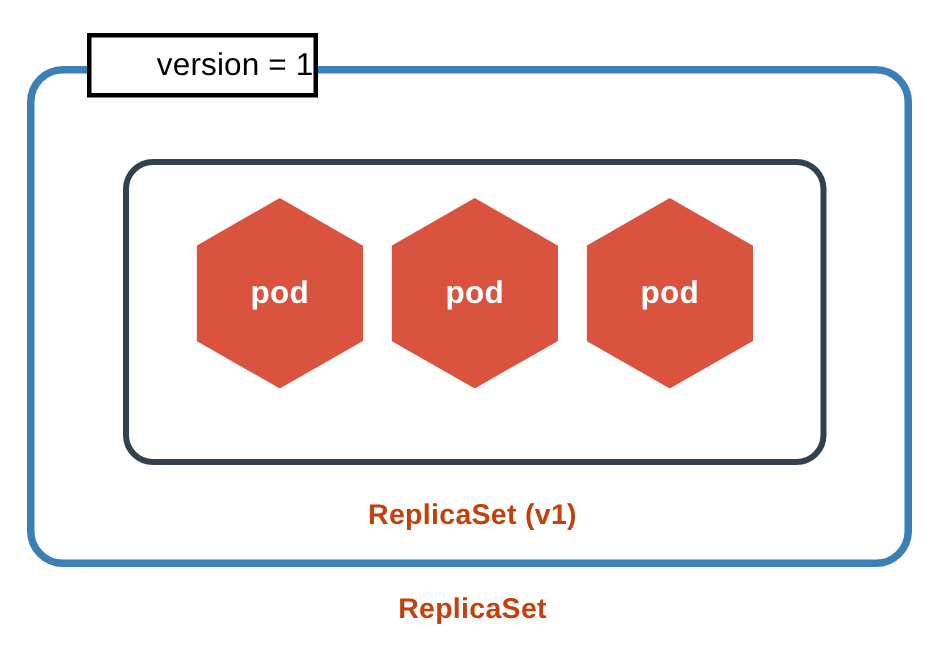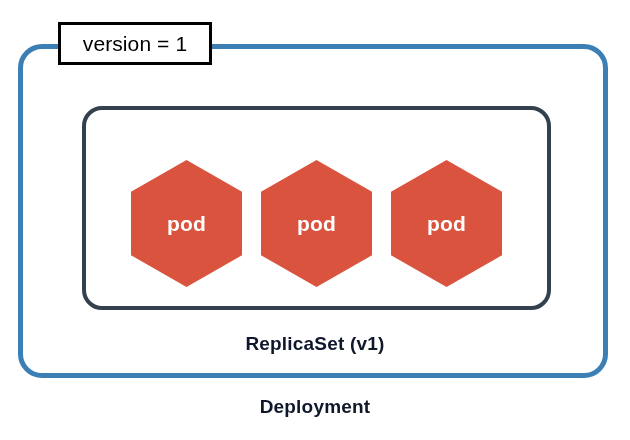--- a/index.html
+++ b/index.html
@@ -53,7 +53,7 @@
     border: 3px solid #000000;
     display: flex;
     align-items: center;
-    justify-content: center;
+    justify-content: flex-end;
     color: #000000;
     font-size: 21px;
     font-weight: 400;

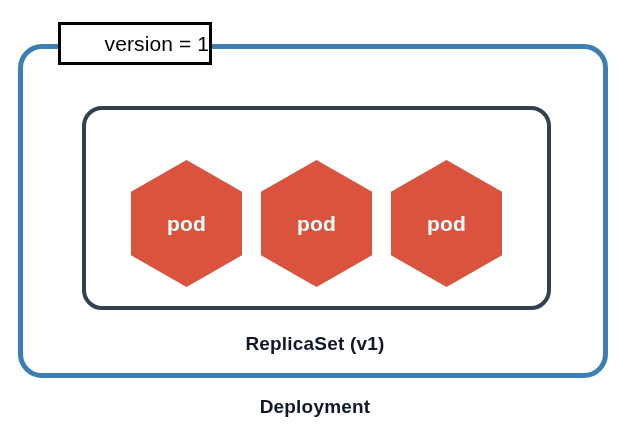--- a/index.html
+++ b/index.html
@@ -78,7 +78,7 @@
   .pods-row {
     position: absolute;
     left: 131px;
-    top: 160px;
+    top: 132px;
     width: 371px;
     height: 127px;
     display: flex;

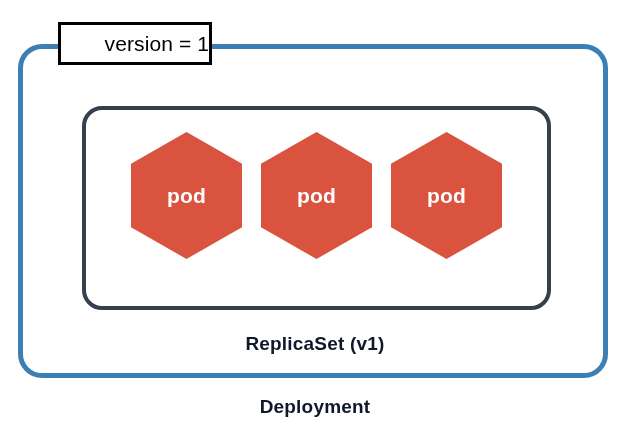--- a/index.html
+++ b/index.html
@@ -121,7 +121,7 @@
     left: 0;
     width: 630px;
     text-align: center;
-    color: #0f172a;
+    color: #c2410c;
     font-weight: 700;
     font-size: 19px;
     letter-spacing: 0.2px;

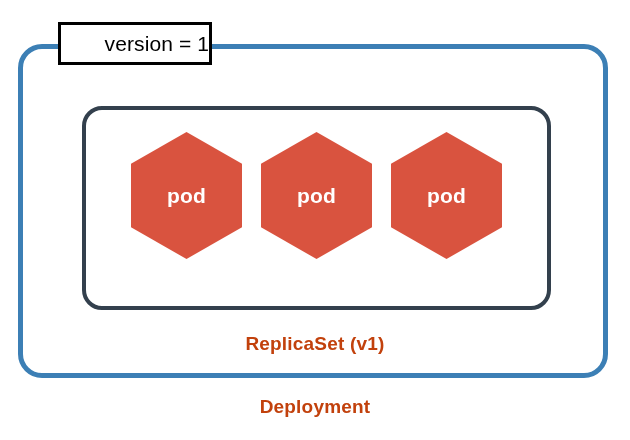--- a/index.html
+++ b/index.html
@@ -165,7 +165,7 @@
 
   <div class="caption caption-replicaset">ReplicaSet (v1)</div>
 
-  <div class="caption caption-deployment">Deployment</div>
+  <div class="caption caption-deployment">ReplicaSet</div>
 
 </div>
 

